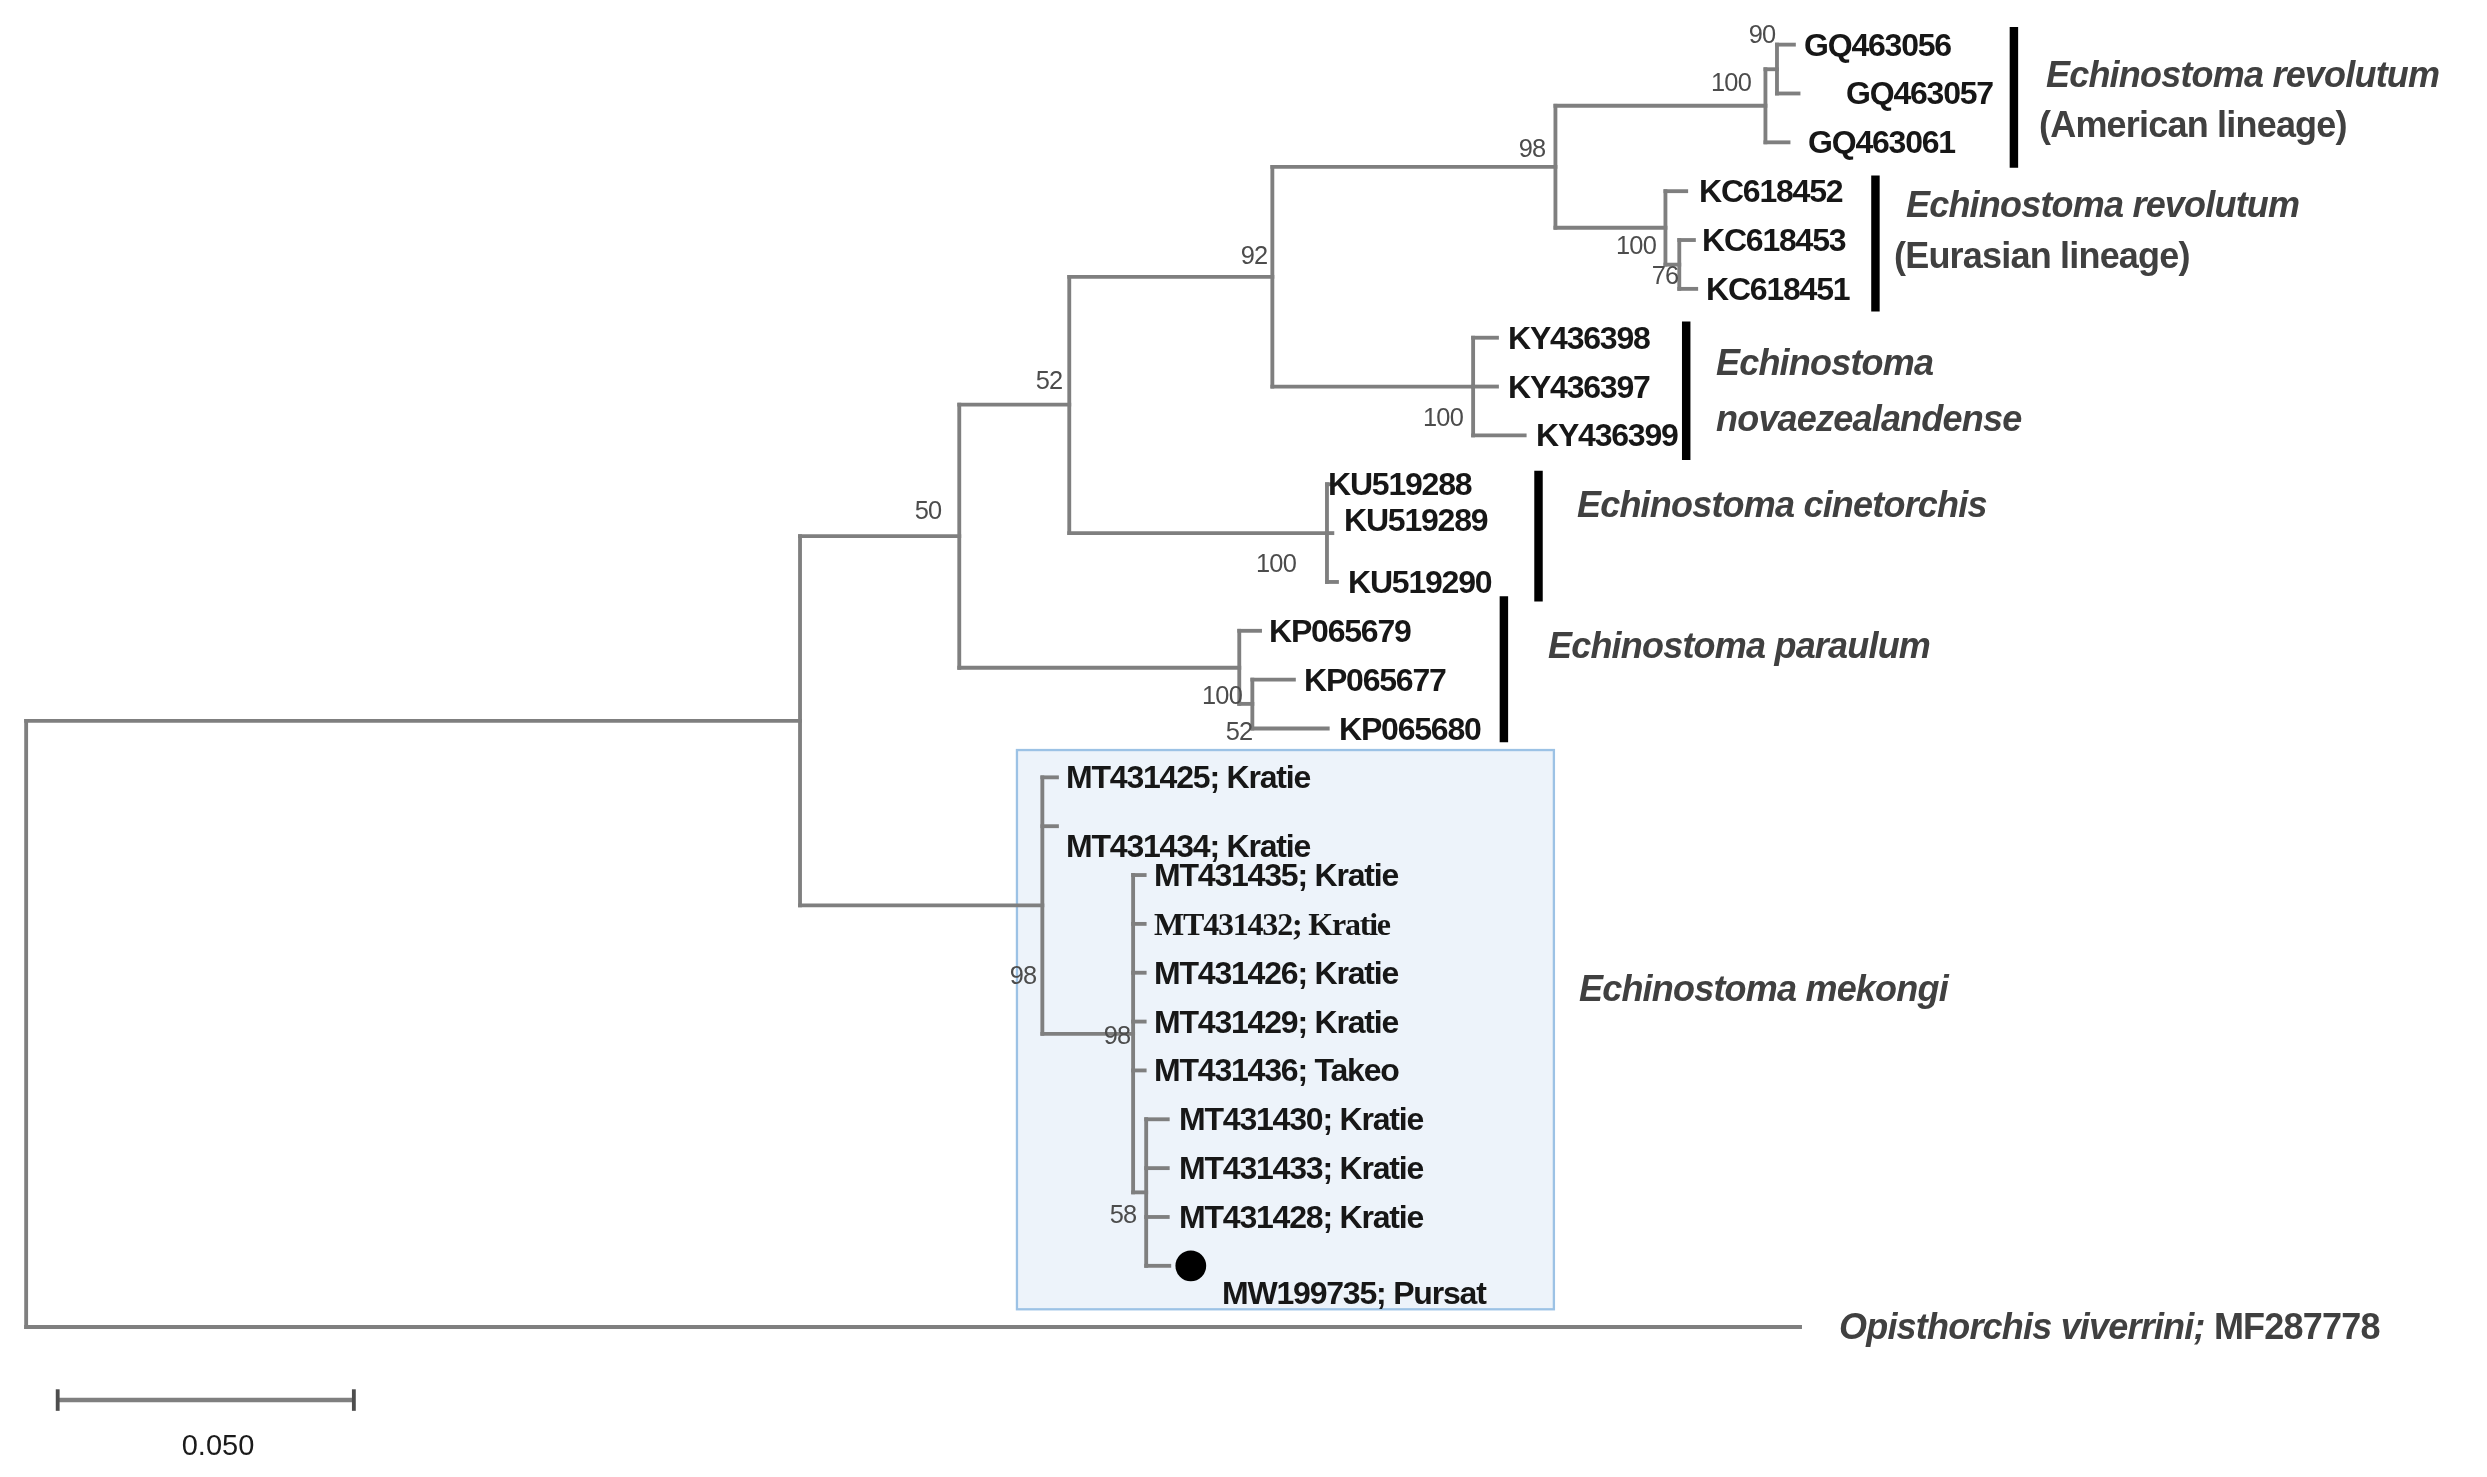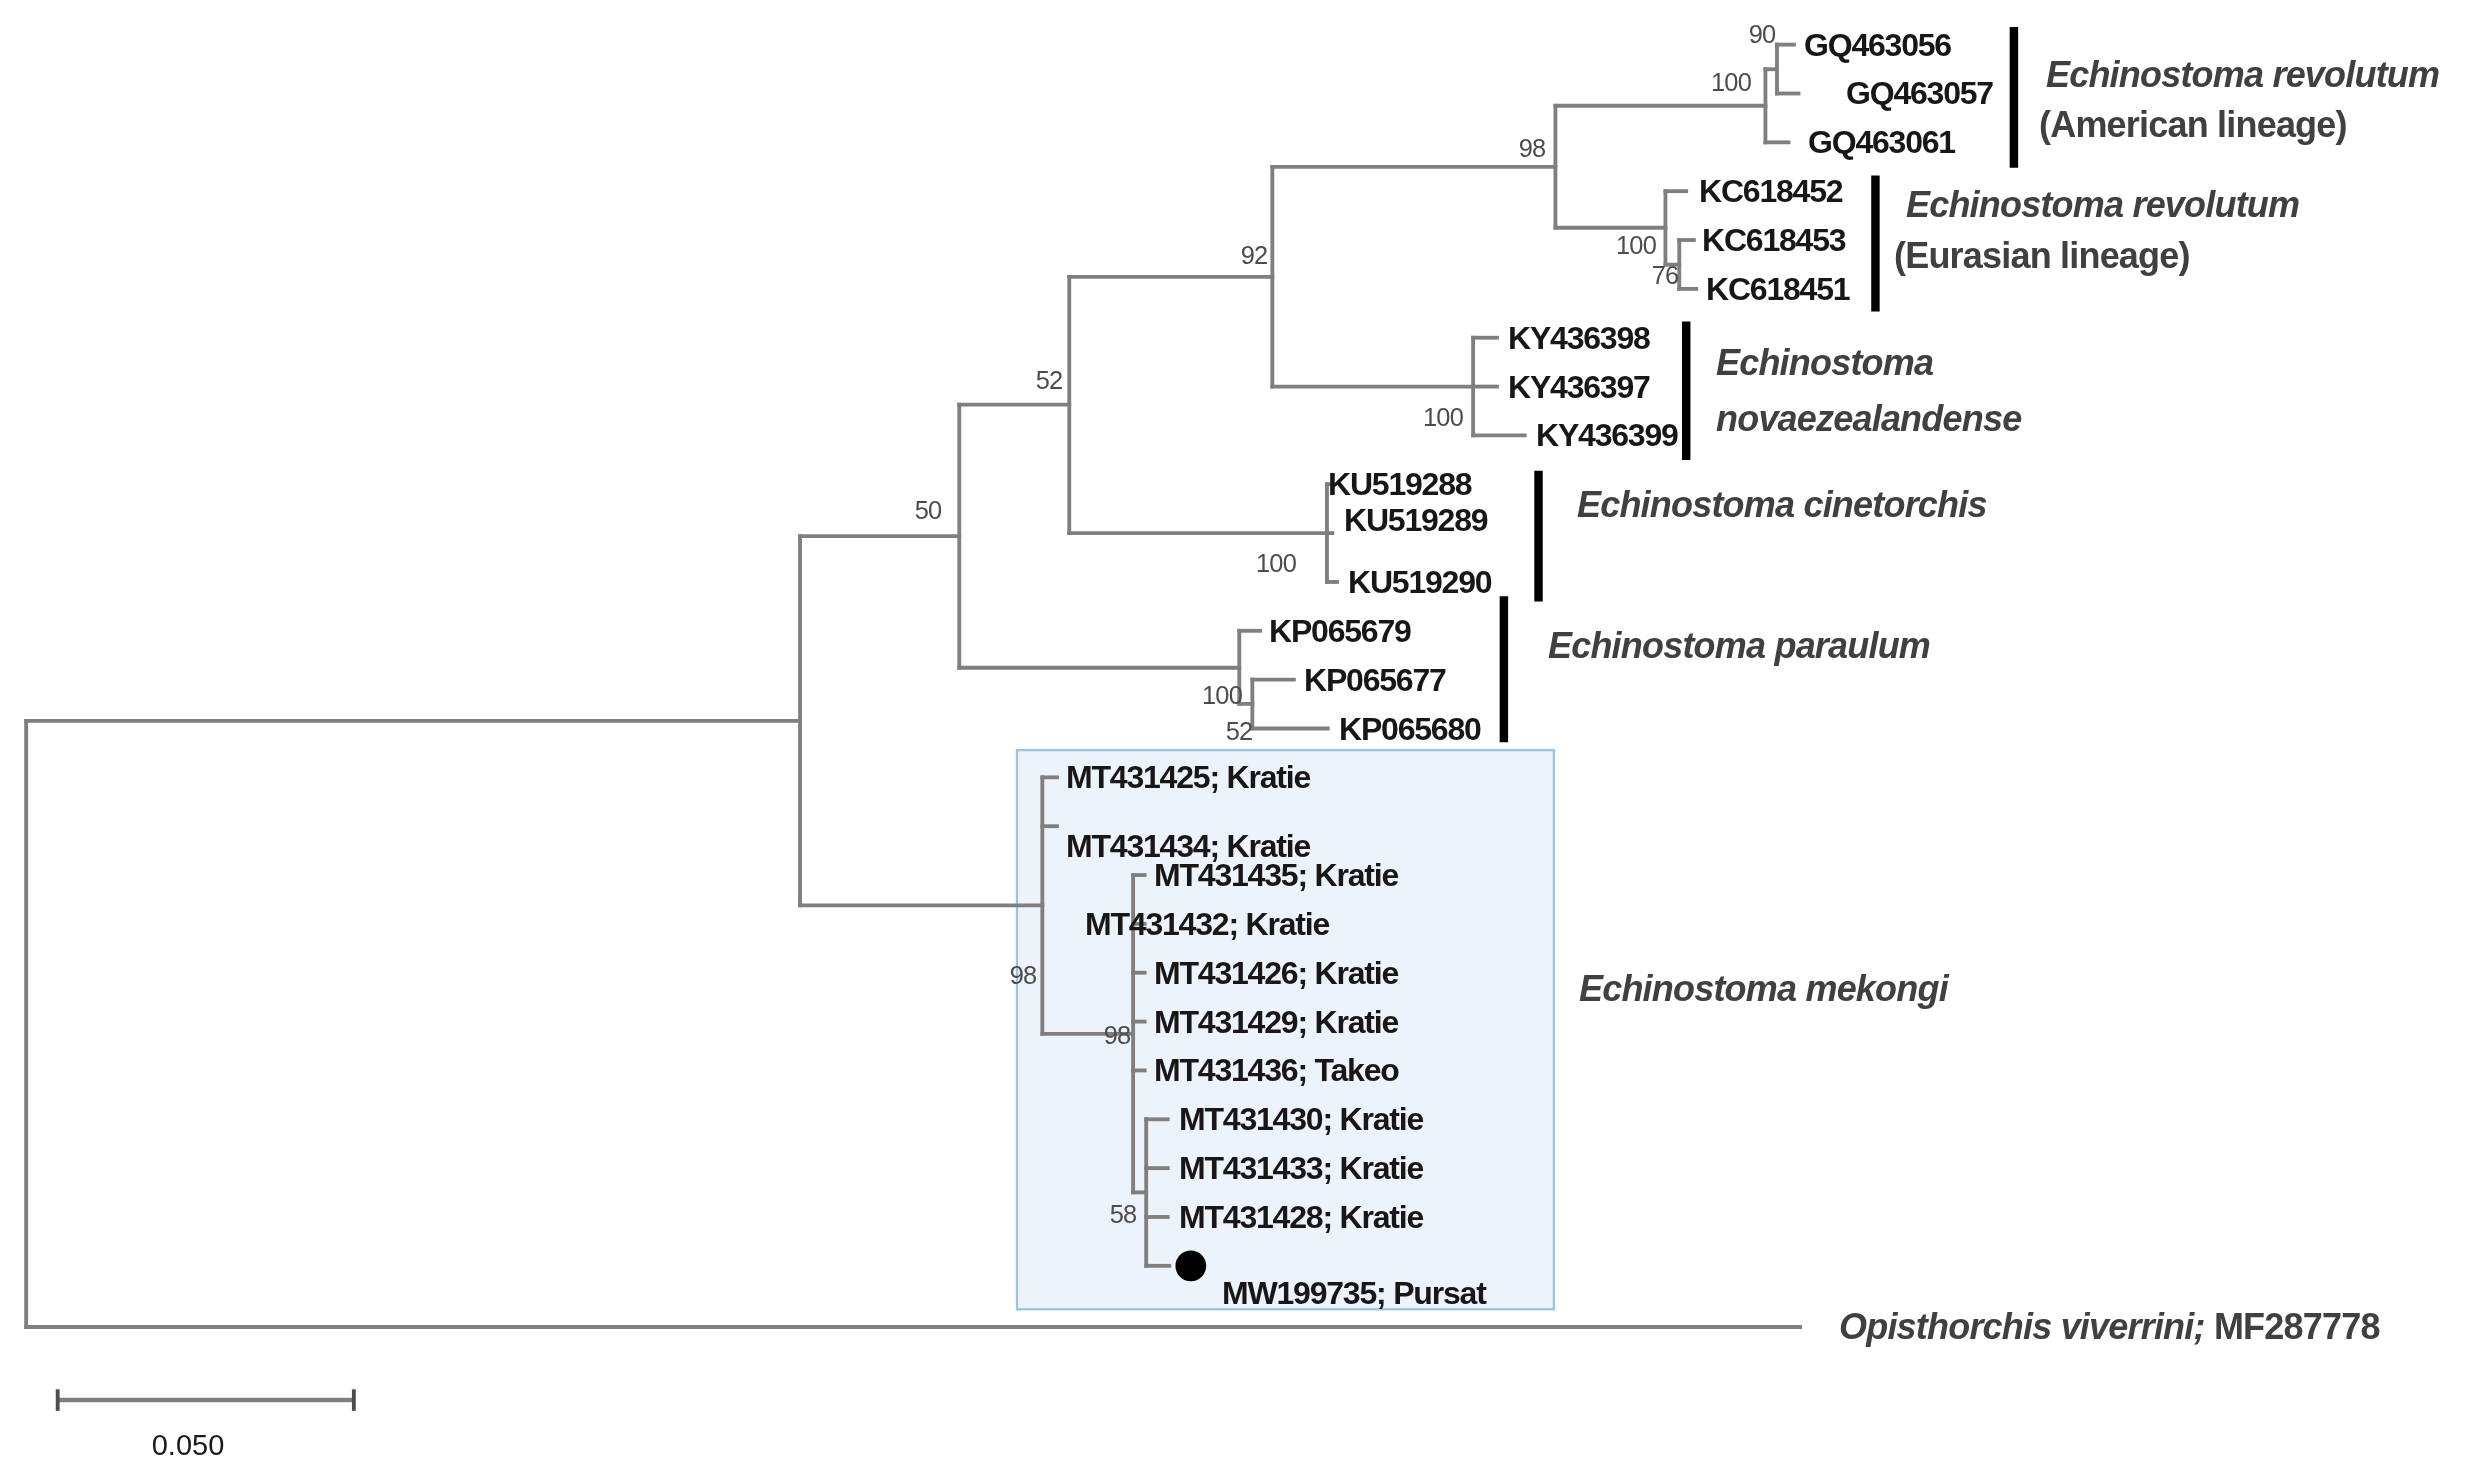--- a/index.html
+++ b/index.html
@@ -111,7 +111,7 @@
       <div class="tip" style="left: 1066px; top: 777px;">MT431425; Kratie</div>
       <div class="tip" style="left: 1066px; top: 826px; margin-top: 20px;">MT431434; Kratie</div>
       <div class="tip" style="left: 1154px; top: 875px;">MT431435; Kratie</div>
-      <div class="tip" style="left: 1085px; top: 924px;">MT431432; Kratie</div>
+      <div class="tip" style="left: 1154px; top: 924px; font-family: Liberation Serif, serif;">MT431432; Kratie</div>
       <div class="tip" style="left: 1154px; top: 973px;">MT431426; Kratie</div>
       <div class="tip" style="left: 1154px; top: 1022px;">MT431429; Kratie</div>
       <div class="tip" style="left: 1154px; top: 1070px;">MT431436; Takeo</div>

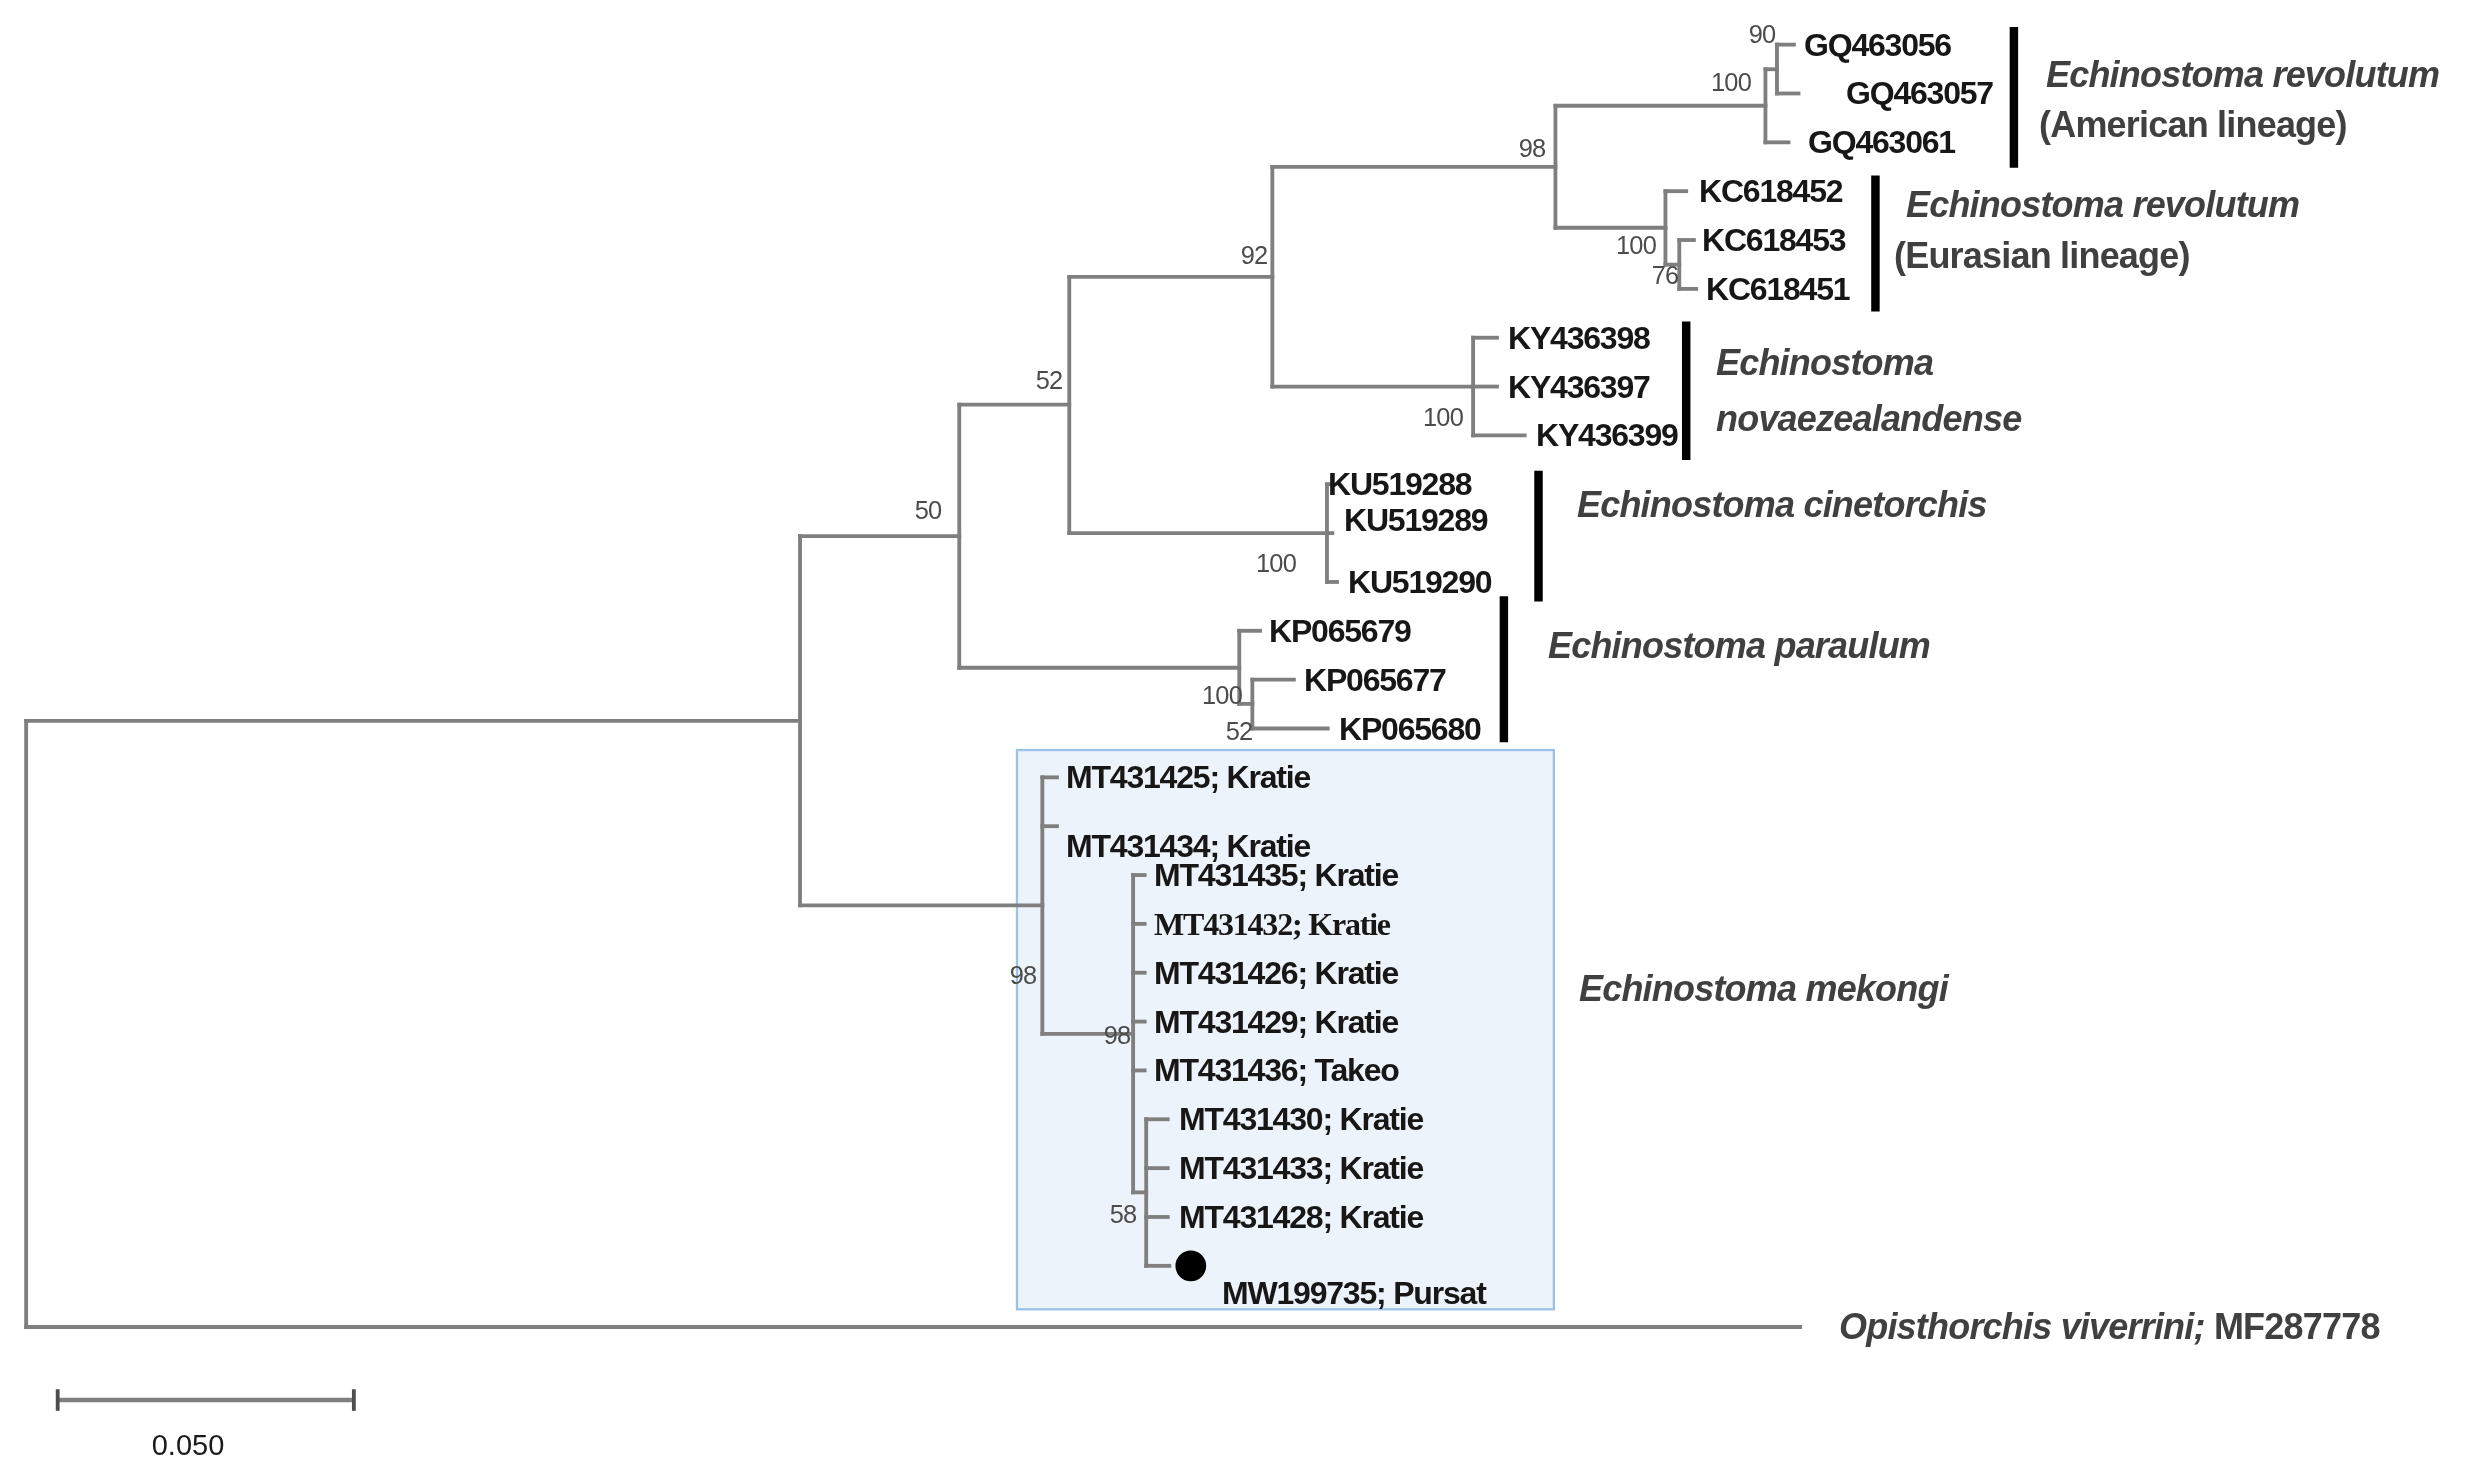--- a/index.html
+++ b/index.html
@@ -144,7 +144,7 @@
       <div class="species" style="left: 1548px; top: 646px;"><span class="it">Echinostoma paraulum</span></div>
       <div class="species" style="left: 1579px; top: 989px;"><span class="it">Echinostoma mekongi</span></div>
       <div class="species" style="left: 1839px; top: 1327px;"><span class="it">Opisthorchis viverrini; </span><span>MF287778</span></div>
-      <div class="scalelabel" style="left: 188px; top: 1445px;">0.050</div>
+      <div class="scalelabel" style="left: 218px; top: 1445px;">0.050</div>
     </div>
 </div>
 

